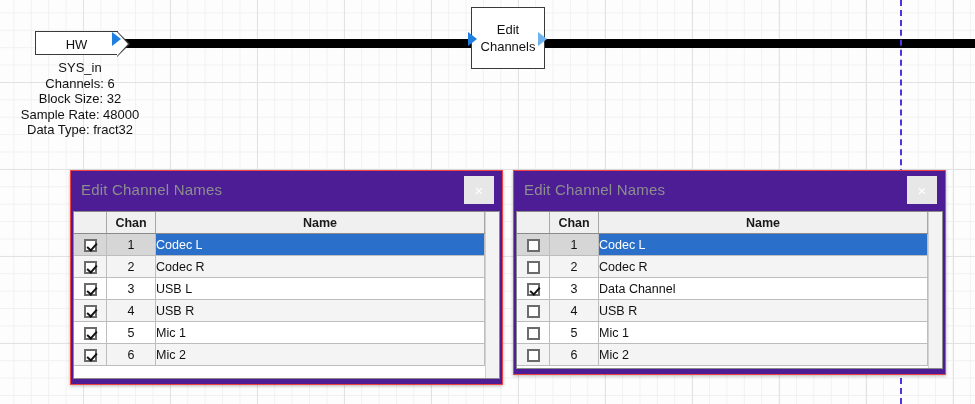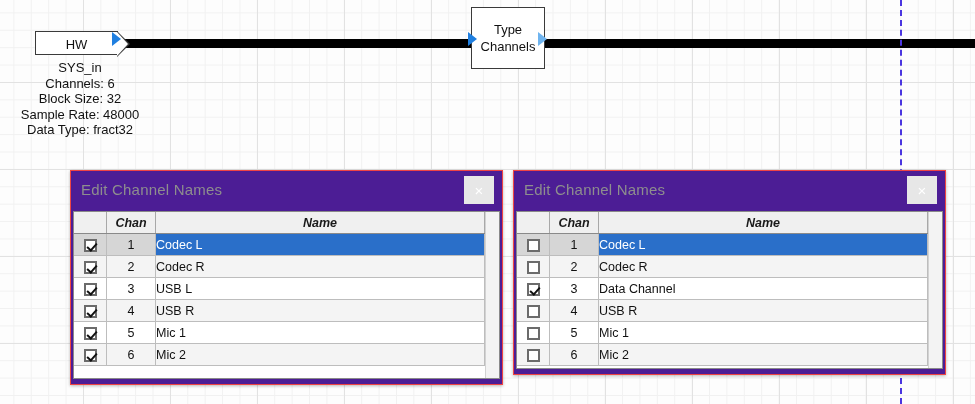--- a/index.html
+++ b/index.html
@@ -168,7 +168,7 @@
 
   <div class="blk-tc">
     <div class="lbl">
-      <span>Type</span><br>
+      <span>Edit</span><br>
       <span>Channels</span>
     </div>
   </div>

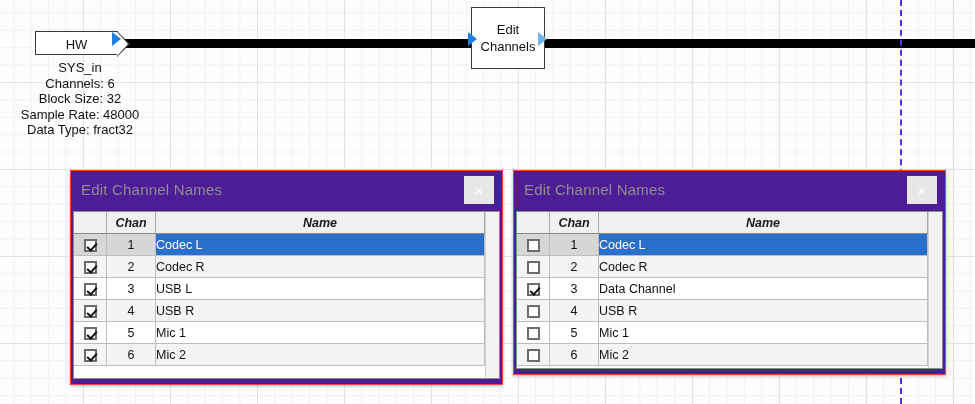--- a/index.html
+++ b/index.html
@@ -105,7 +105,7 @@
   table.chan th{
     background:#f0f0f0;border-right:1px solid #a8a8a8;
     border-bottom:1px solid #8a8a8a;
-    font-size:12.5px;font-weight:bold;color:#1a1a1a;height:21px;padding:0;font-style:italic;
+    font-size:12.5px;font-weight:bold;color:#1a1a1a;height:21px;padding:0;
   }
   table.chan th.c-chk{width:32px;}
   table.chan th.c-num{width:48px;}

